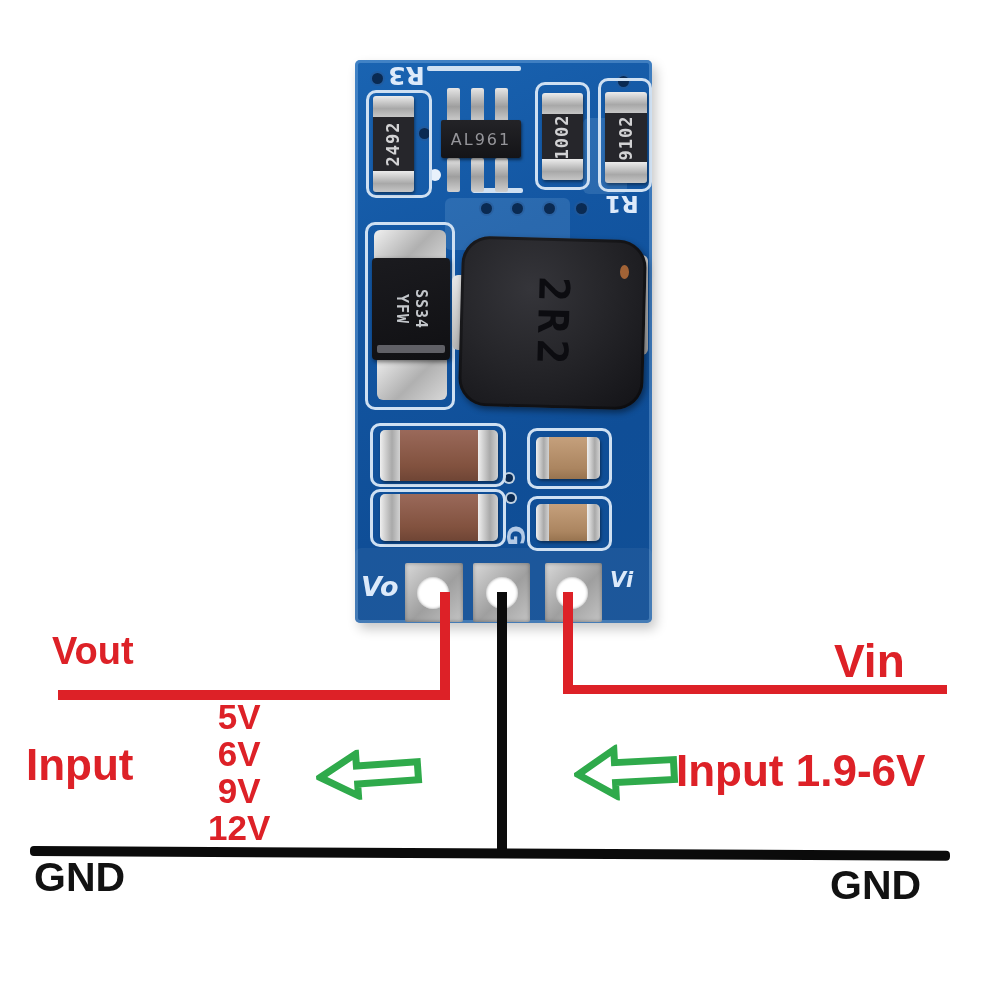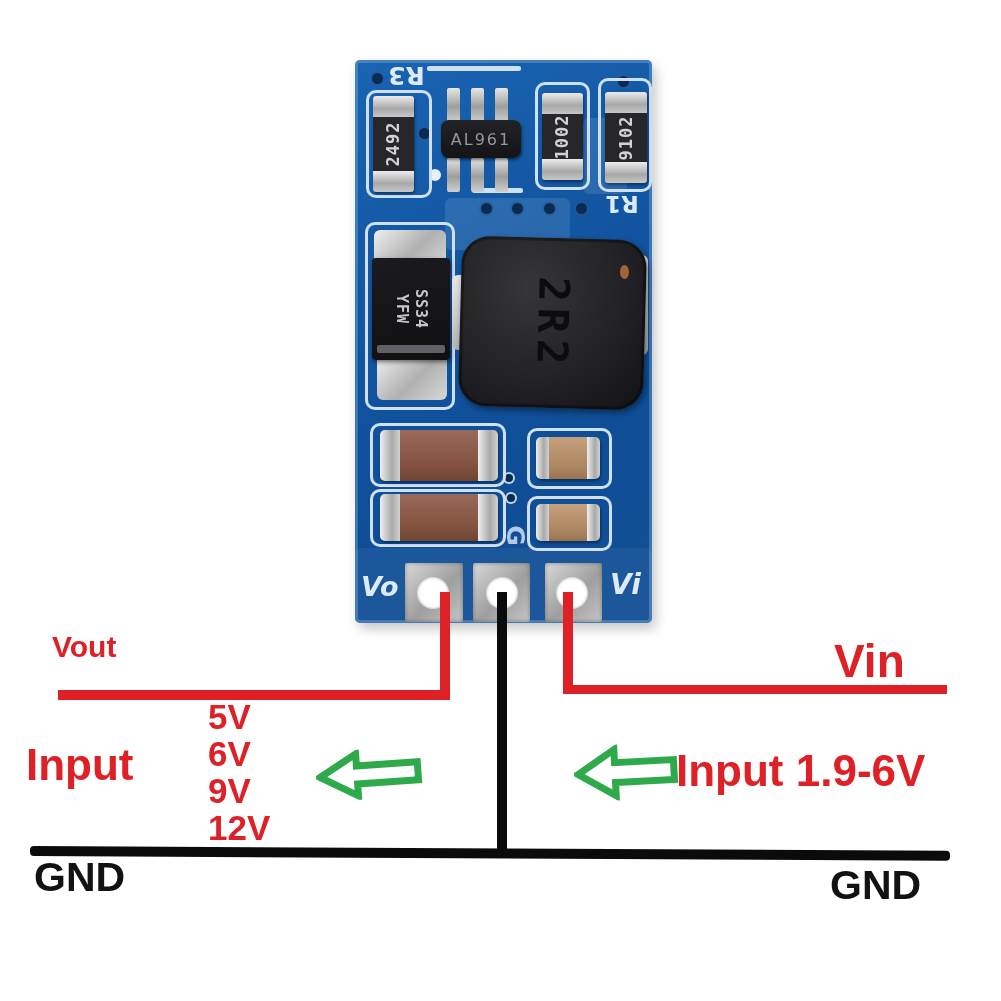--- a/index.html
+++ b/index.html
@@ -40,7 +40,7 @@
   .lead{position:absolute;width:13px;height:34px;background:linear-gradient(180deg,#e6e6e6,#9e9e9e 55%,#cfcfcf);
         border-radius:2px;}
   #ic-body{left:86px;top:60px;width:80px;height:38px;background:linear-gradient(180deg,#232327,#141417);
-        border-radius:8px;display:flex;align-items:center;justify-content:center;
+        border-radius:2px;display:flex;align-items:center;justify-content:center;
         box-shadow:1px 2px 3px rgba(0,0,0,.5);text-align:right;}
   #ic-body span{color:#95959a;font-size:16px;letter-spacing:2px;font-family:"DejaVu Sans",sans-serif;}
 

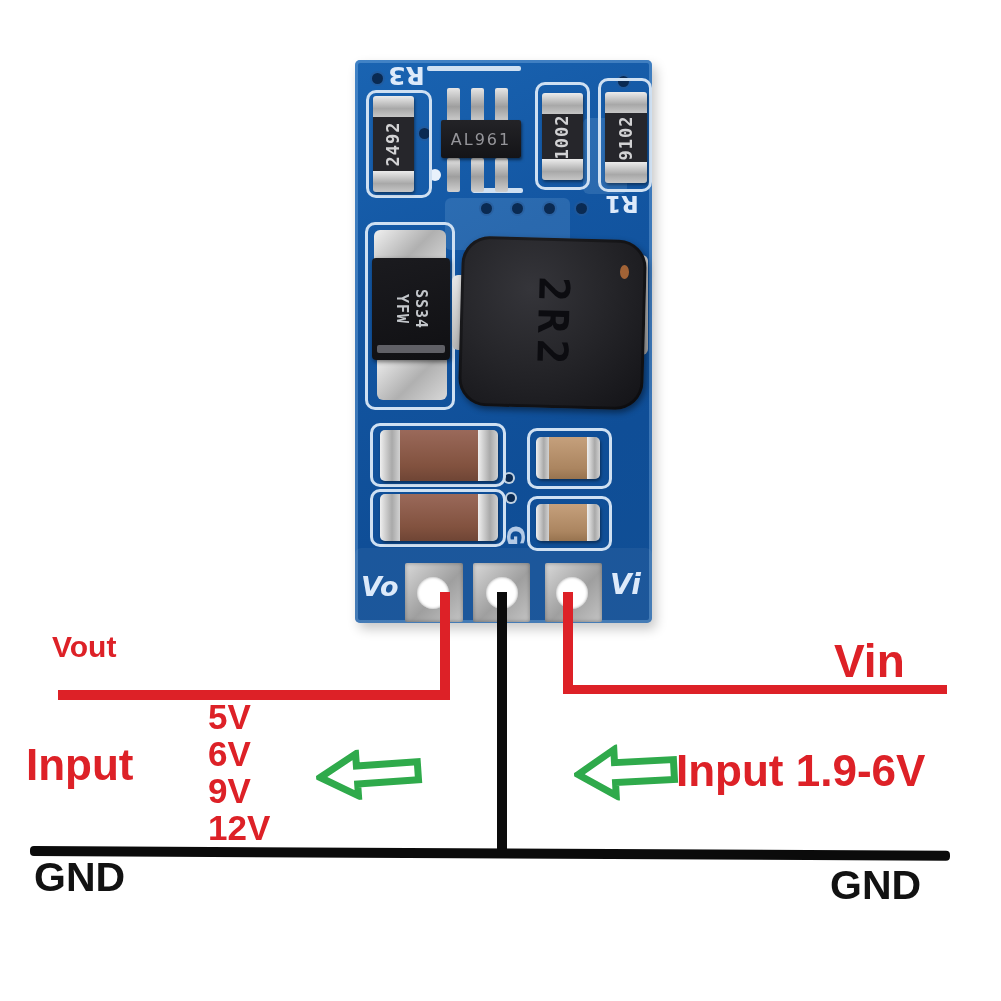--- a/index.html
+++ b/index.html
@@ -119,7 +119,7 @@
   <div class="sklabel rot180" style="left:250px;top:131px;font-size:23px;">R1</div>
   <div class="sklabel rot90" style="left:150px;top:461px;font-size:25px;opacity:.8;">G</div>
   <div class="sklabel" style="left:6px;top:511px;font-size:27px;font-style:italic;">Vo</div>
-  <div class="sklabel" style="left:255px;top:508px;font-size:28px;font-style:italic;">Vi</div>
+  <div class="sklabel" style="left:255px;top:508px;font-size:21px;font-style:italic;">Vi</div>
 
   <div class="skline" style="left:72px;top:6px;width:94px;height:5px;"></div>
   <div class="skline" style="left:117px;top:128px;width:51px;height:5px;"></div>

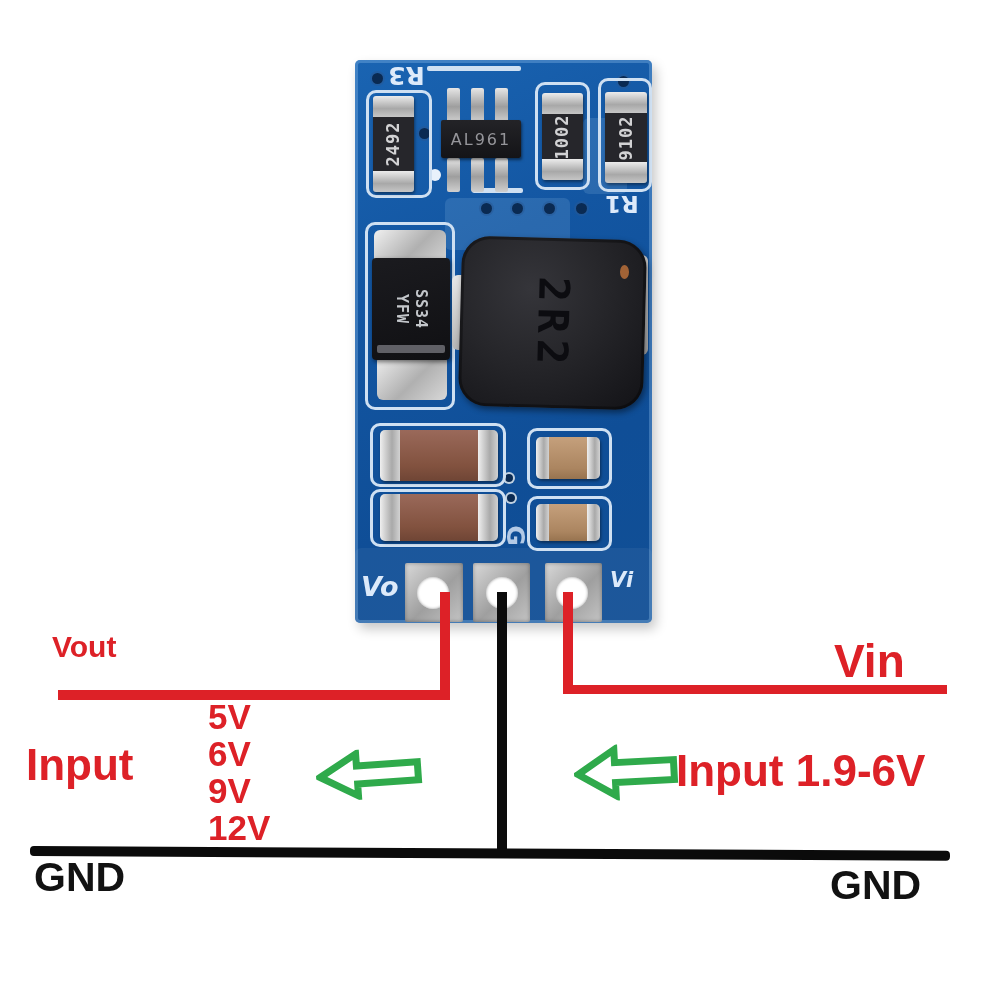--- a/index.html
+++ b/index.html
@@ -86,7 +86,7 @@
   
   .ann{position:absolute;color:#dd2127;font-weight:bold;white-space:nowrap;}
   .annk{position:absolute;color:#121212;font-weight:bold;white-space:nowrap;}
-  #t-vout{left:52px;top:630px;font-size:30px;}
+  #t-vout{left:52px;top:630px;font-size:38px;}
   #t-vin{left:834px;top:634px;font-size:46px;}
   #t-output{left:26px;top:740px;font-size:44px;}
   #volt-list{left:208px;top:698px;display:flex;flex-direction:column;line-height:37px;font-size:35px;}

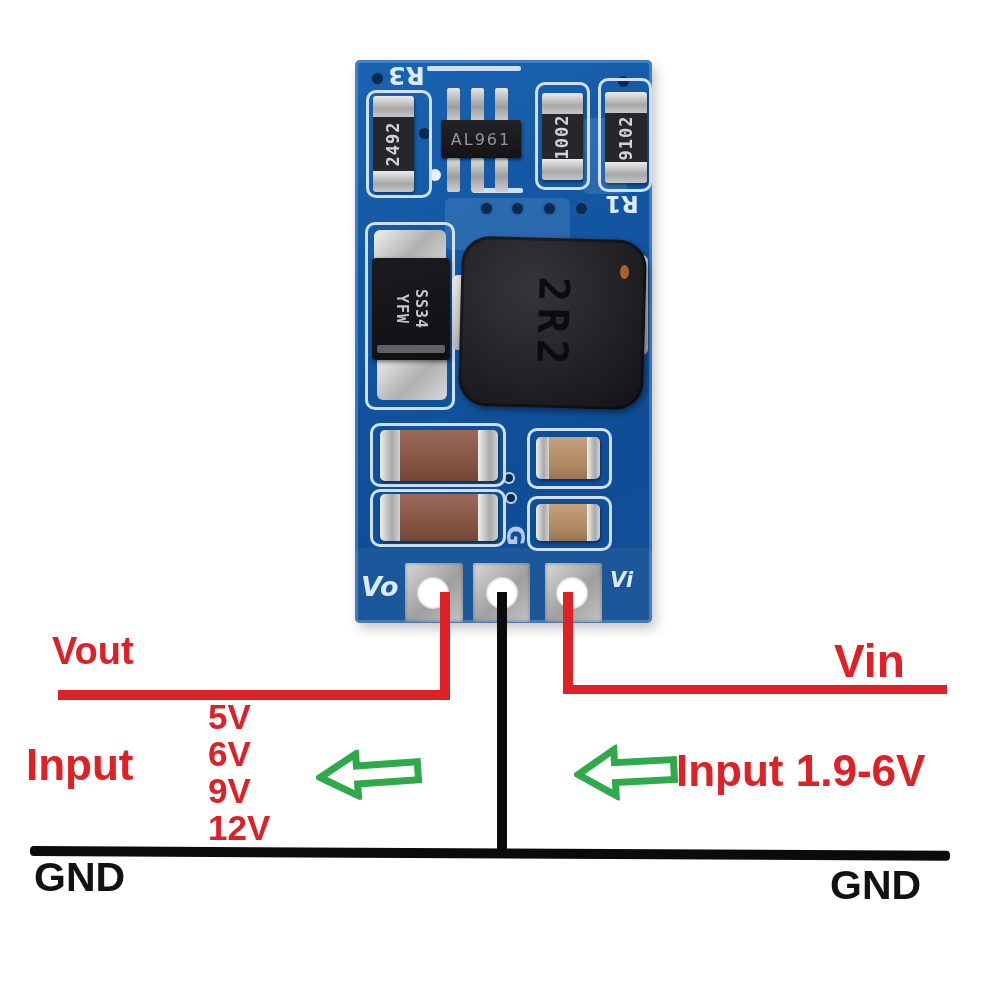--- a/index.html
+++ b/index.html
@@ -89,7 +89,7 @@
   #t-vout{left:52px;top:630px;font-size:38px;}
   #t-vin{left:834px;top:634px;font-size:46px;}
   #t-output{left:26px;top:740px;font-size:44px;}
-  #volt-list{left:208px;top:698px;display:flex;flex-direction:column;line-height:37px;font-size:35px;}
+  #volt-list{left:208px;top:698px;display:flex;flex-direction:column;line-height:37px;font-size:35px;text-align:center;}
   #t-input{left:676px;top:746px;font-size:44px;}
   #t-gnd-l{left:34px;top:854px;font-size:41px;}
   #t-gnd-r{left:830px;top:862px;font-size:41px;}

